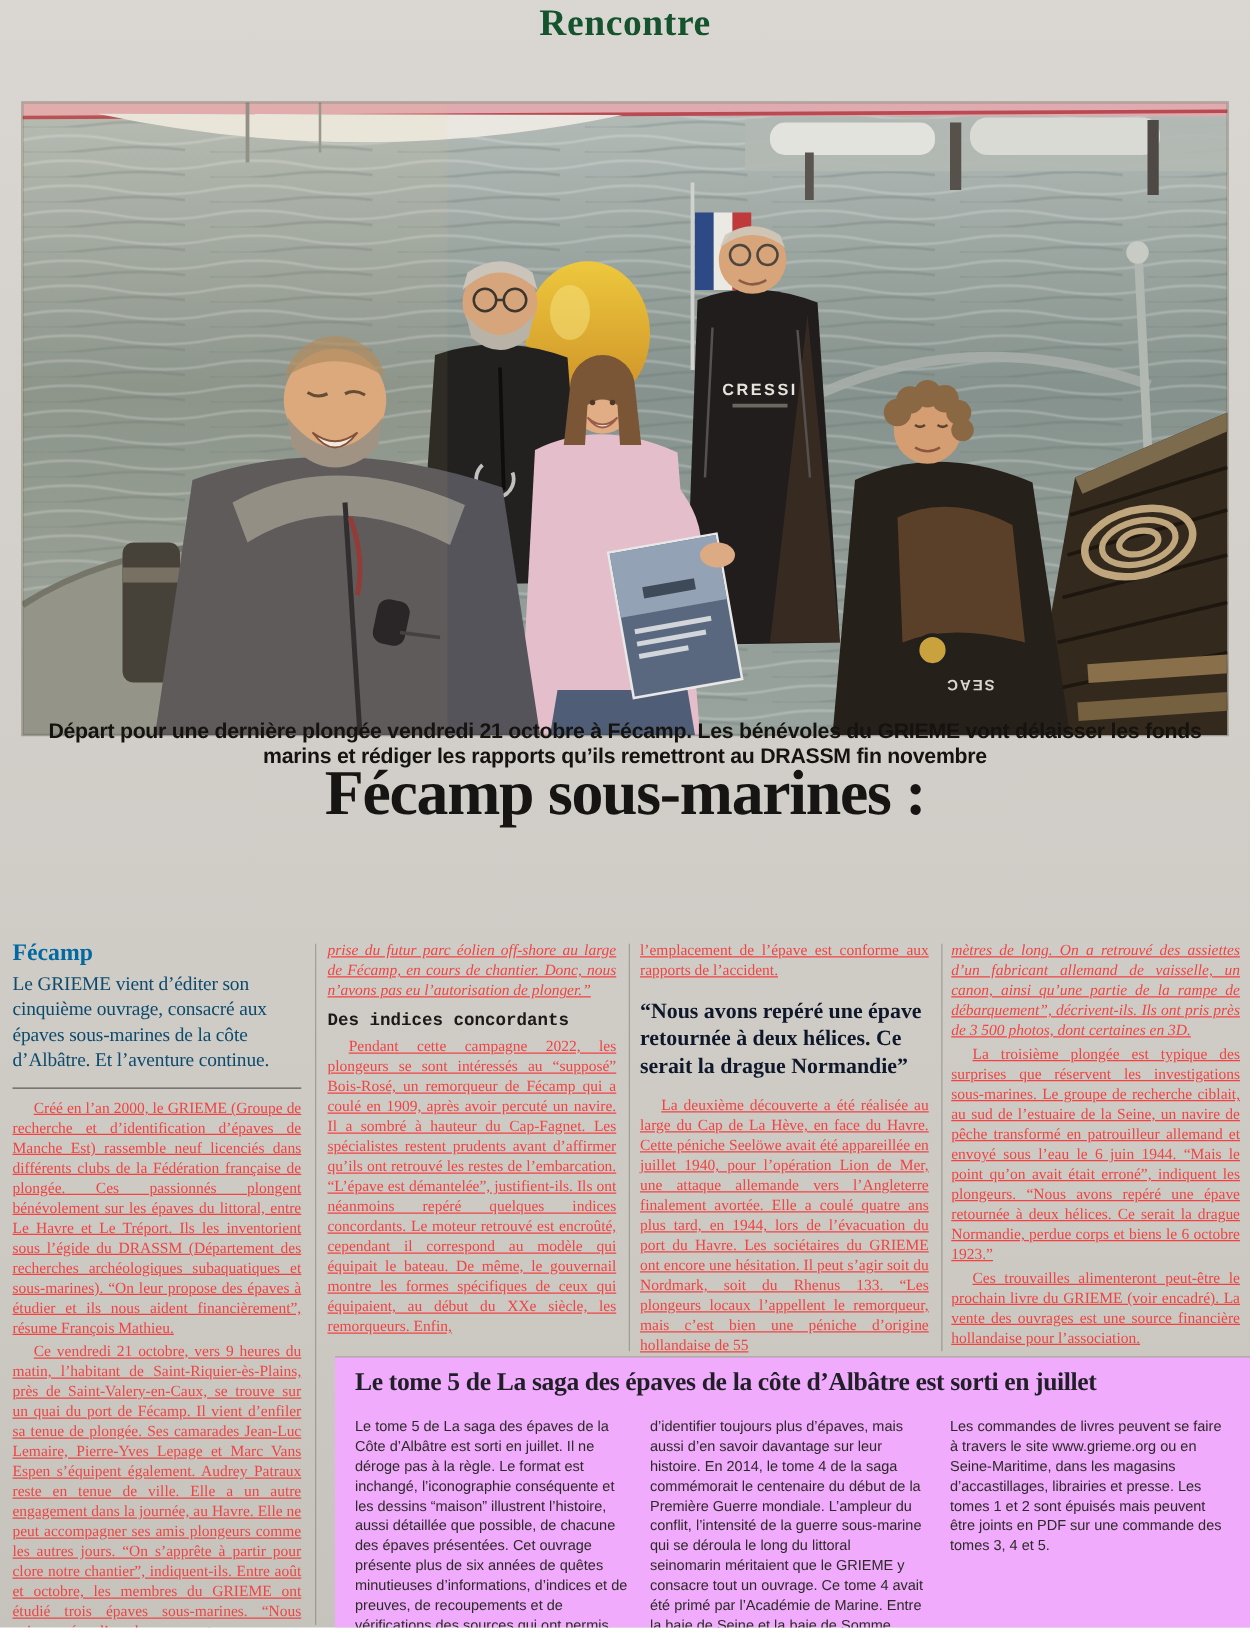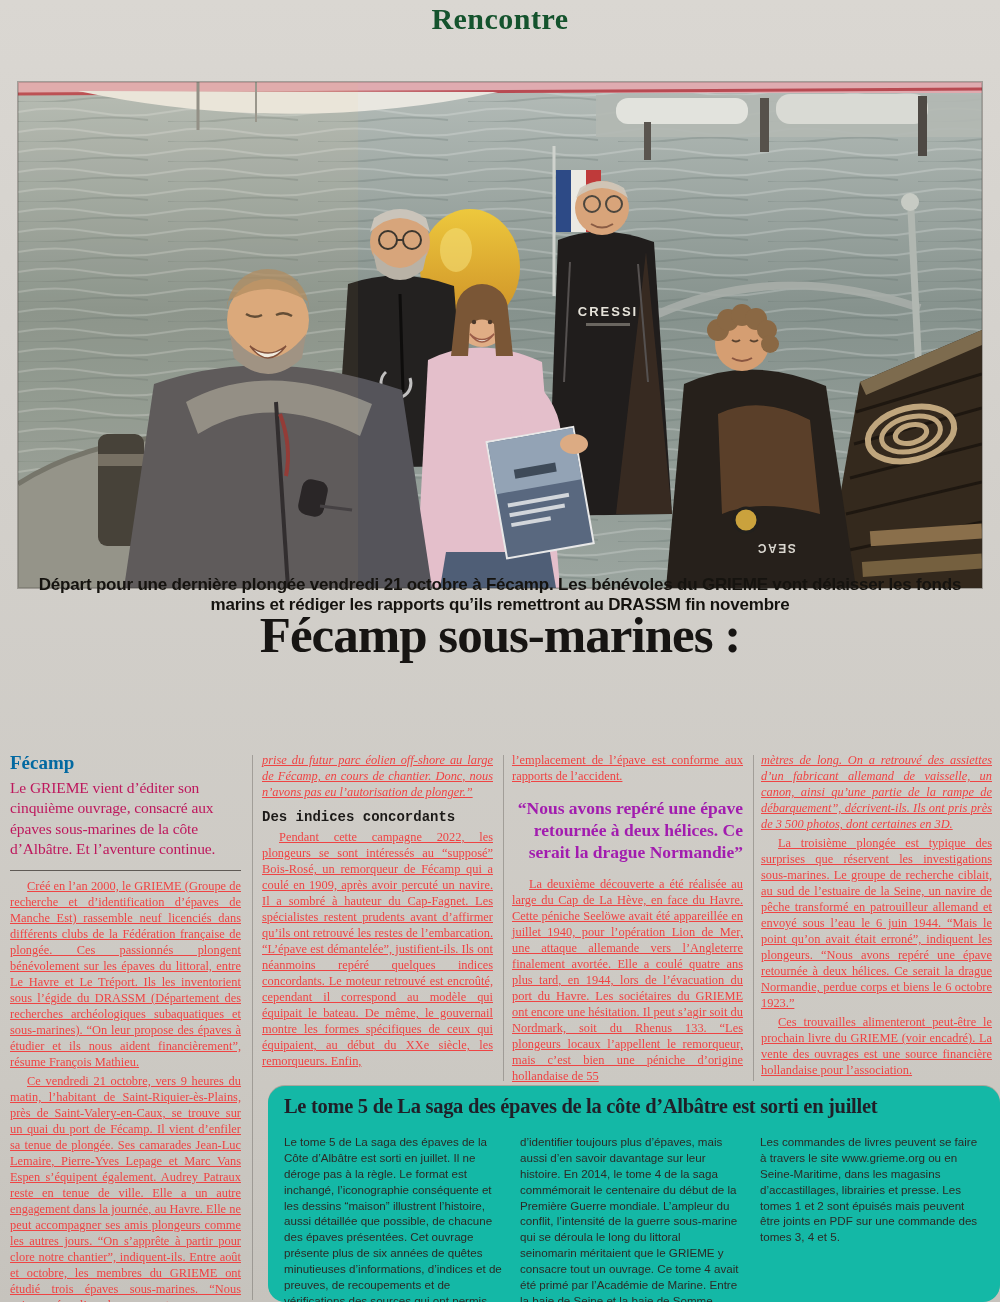--- a/index.html
+++ b/index.html
@@ -37,7 +37,7 @@
     color:#0369a1;margin:0 0 4px 0;
   }
   .lede{
-    font-size:15.5px;line-height:1.32;color:#be185d;margin:0;
+    font-size:15.5px;line-height:1.32;color:#0c4a6e;margin:0;
     font-weight:500;letter-spacing:-.1px;
   }
   .rule{border:none;border-top:1.5px solid #5f5a55;margin:10px 0 7px 0;}

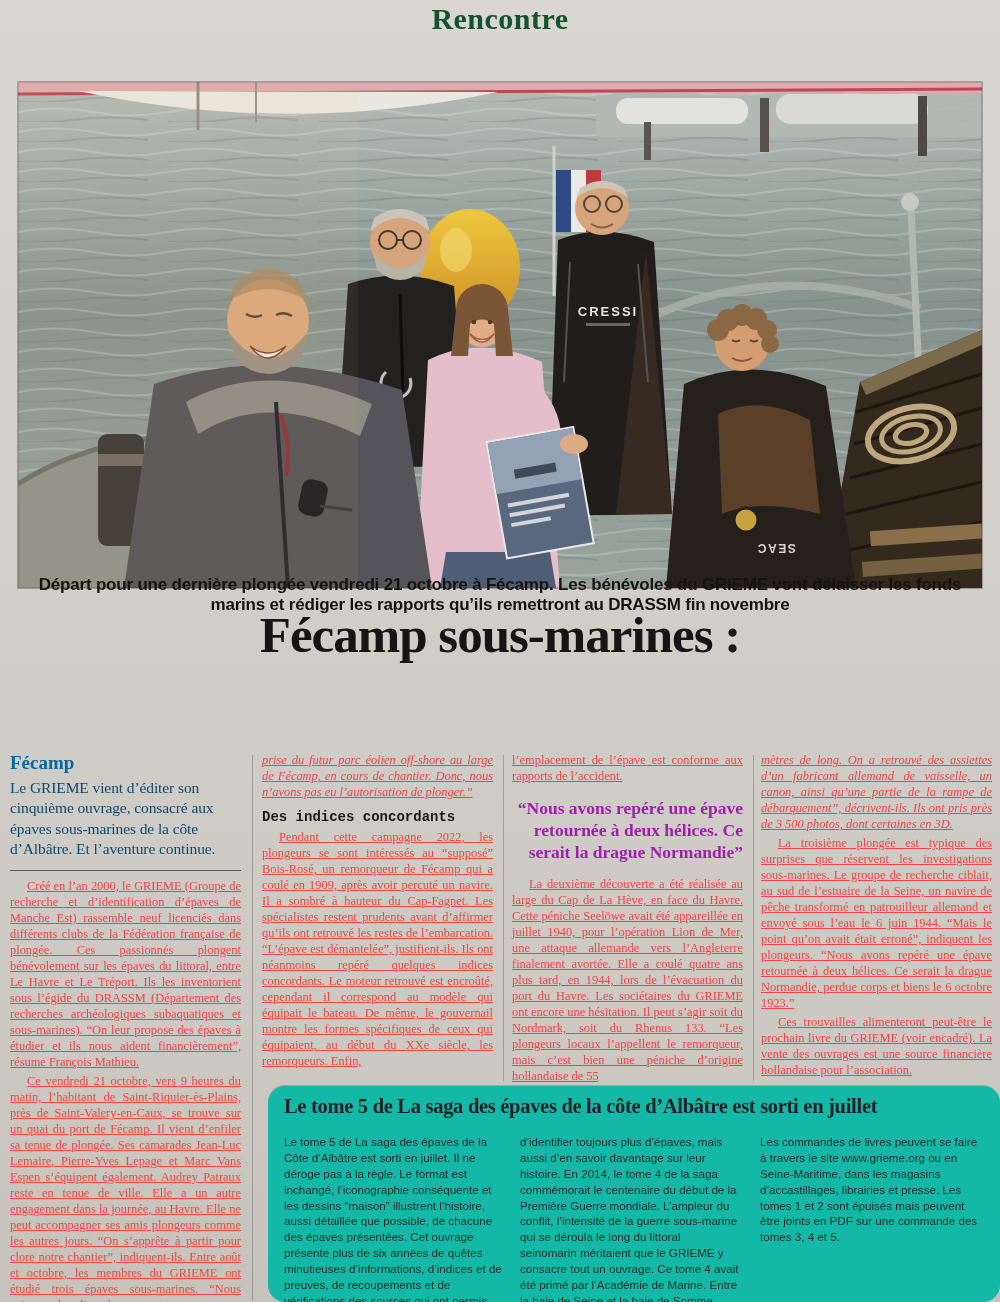--- a/index.html
+++ b/index.html
@@ -53,7 +53,7 @@
   }
   .pullquote{
     font-family:"Liberation Serif",serif;font-weight:bold;font-size:17.5px;
-    line-height:1.26;margin:13px 0 13px 0;color:#a21caf;text-align:right;
+    line-height:1.26;margin:13px 0 13px 0;color:#0f172a;text-align:left;
   }
   .vsep{position:absolute;width:1px;background:rgba(90,85,78,.38);}
   .sep1{left:252px;top:755px;height:545px;}

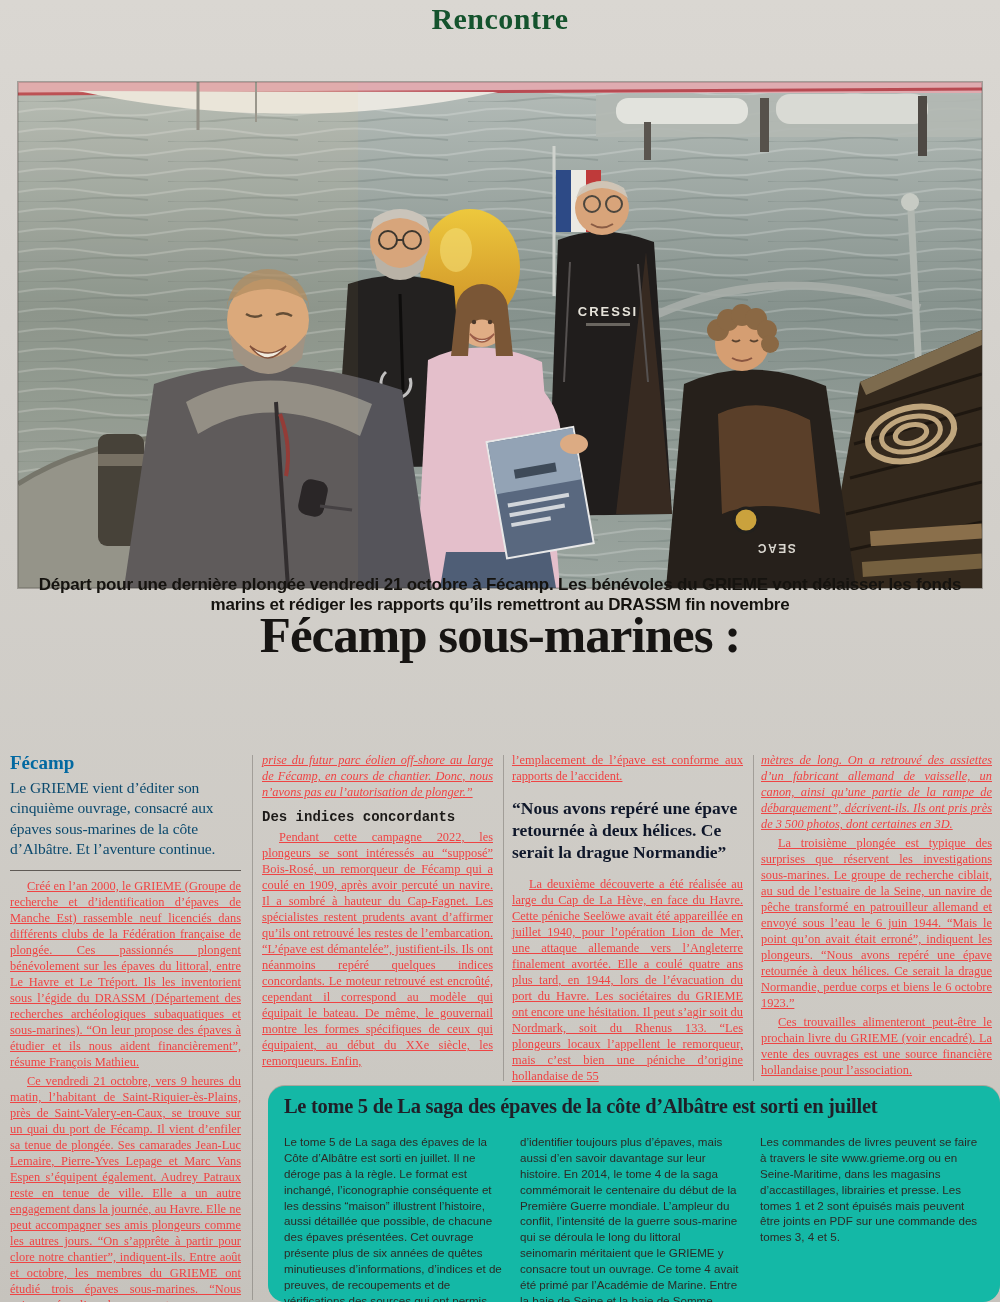--- a/index.html
+++ b/index.html
@@ -61,7 +61,7 @@
   .sep3{left:753px;top:755px;height:326px;}
   .box{
     position:absolute;left:268px;top:1086px;width:732px;height:216px;
-    background:#14b8a6;box-shadow:0 -1px 0 rgba(120,115,100,.4);border-radius:17px;
+    background:#f0abfc;box-shadow:0 -1px 0 rgba(120,115,100,.4);
   }
   .box-title{
     position:absolute;left:16px;top:9px;width:700px;

